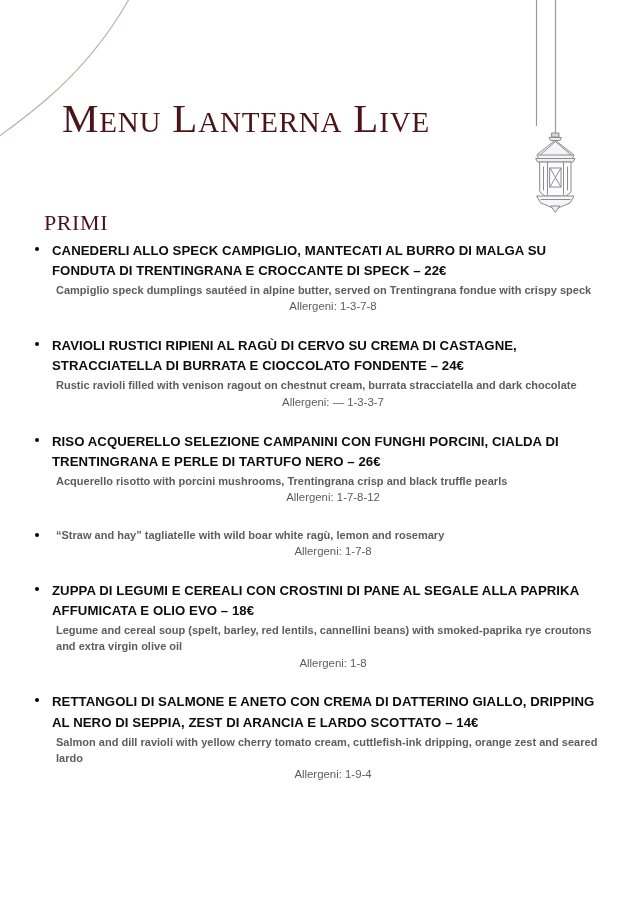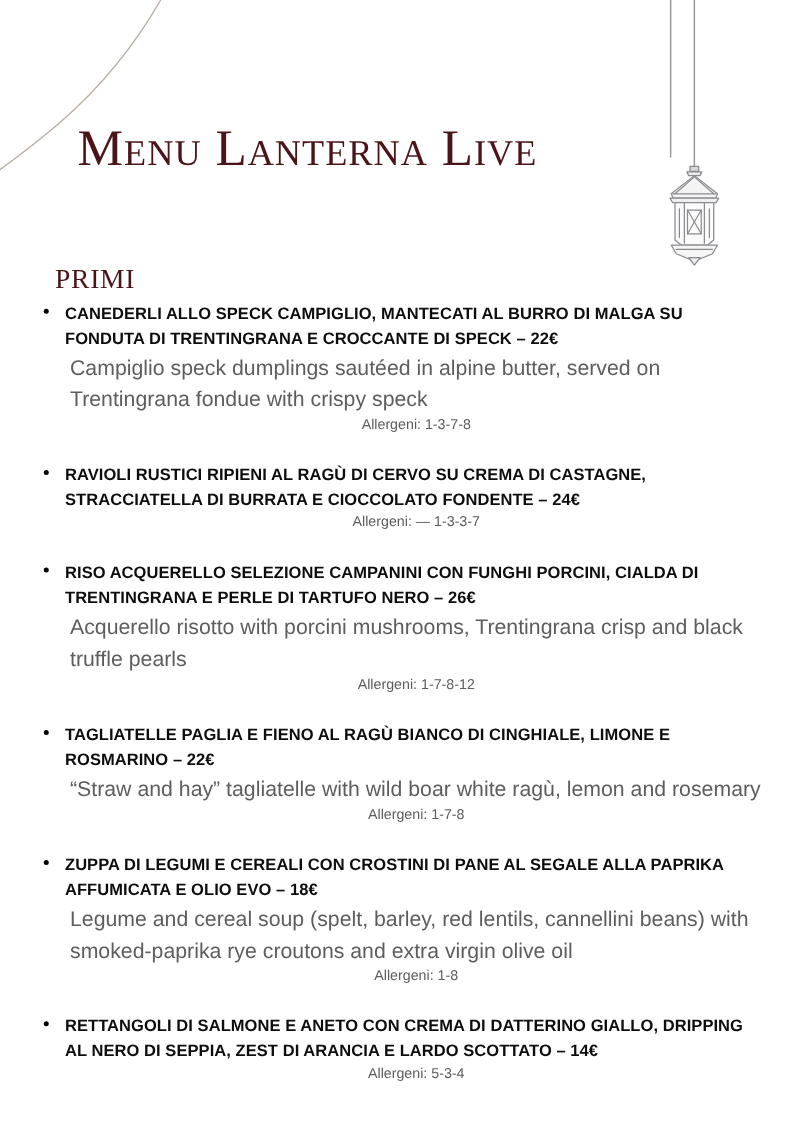--- a/index.html
+++ b/index.html
@@ -95,8 +95,8 @@
   .item-desc {
     margin: 1px 0 0 4px;
     font-family: "Liberation Sans", sans-serif;
-    font-size: 17px;
-    font-weight: 400;
+    font-size: 11px;
+    font-weight: 700;
     color: #5d5d5d;
     line-height: 1.48;
     letter-spacing: 0.01px;

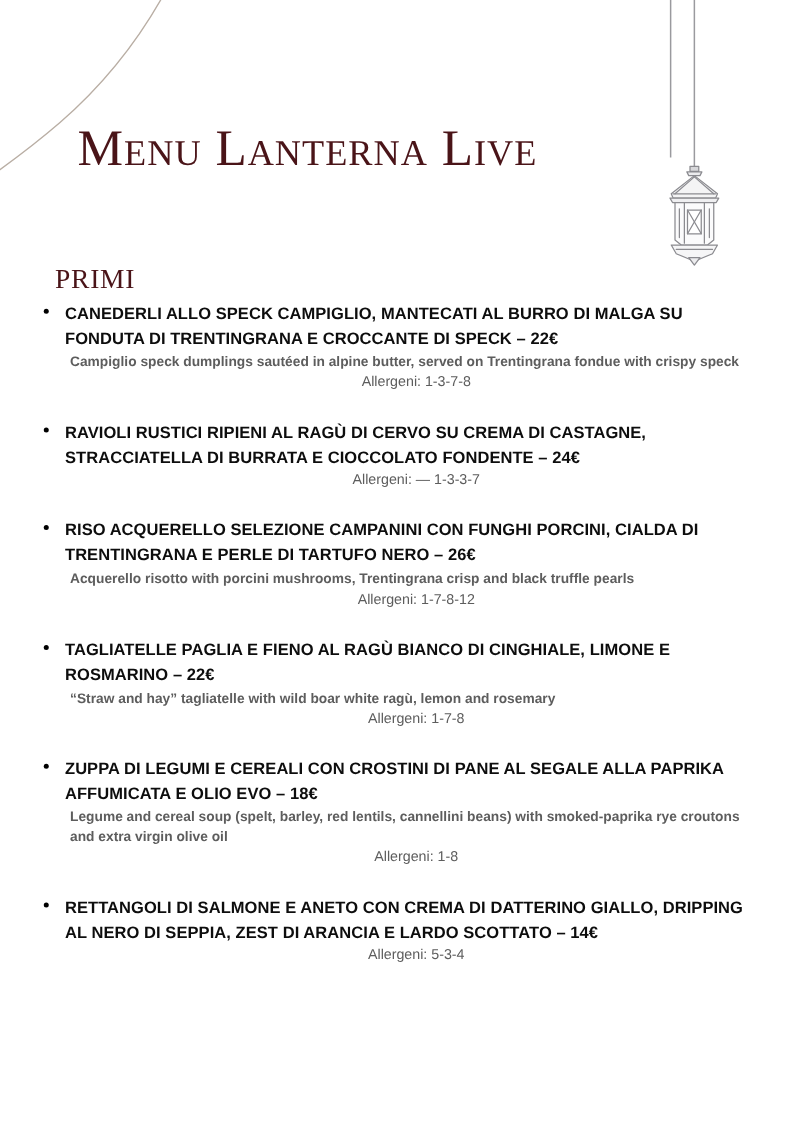--- a/index.html
+++ b/index.html
@@ -169,6 +169,7 @@
   <li class="menu-item">
     <span class="bullet"></span>
     <p class="item-title">RAVIOLI RUSTICI RIPIENI AL RAGÙ DI CERVO SU CREMA DI CASTAGNE, STRACCIATELLA DI BURRATA E CIOCCOLATO FONDENTE – 24€</p>
+    <p class="item-desc">Rustic ravioli filled with venison ragout on chestnut cream, burrata stracciatella and dark chocolate</p>
     <p class="item-allergens">Allergeni: — 1-3-3-7</p>
   </li>
 

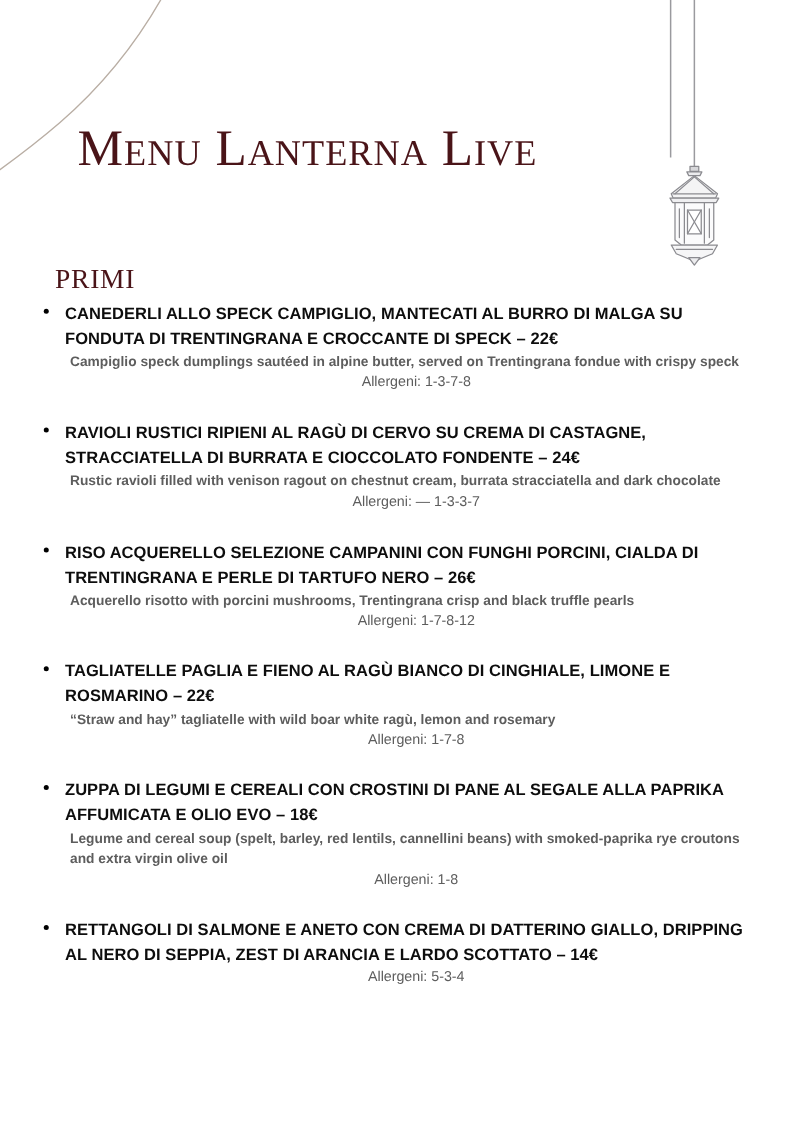--- a/index.html
+++ b/index.html
@@ -182,7 +182,6 @@
 
   <li class="menu-item">
     <span class="bullet"></span>
-    <p class="item-title">TAGLIATELLE PAGLIA E FIENO AL RAGÙ BIANCO DI CINGHIALE, LIMONE E ROSMARINO – 22€</p>
     <p class="item-desc">“Straw and hay” tagliatelle with wild boar white ragù, lemon and rosemary</p>
     <p class="item-allergens">Allergeni: 1-7-8</p>
   </li>

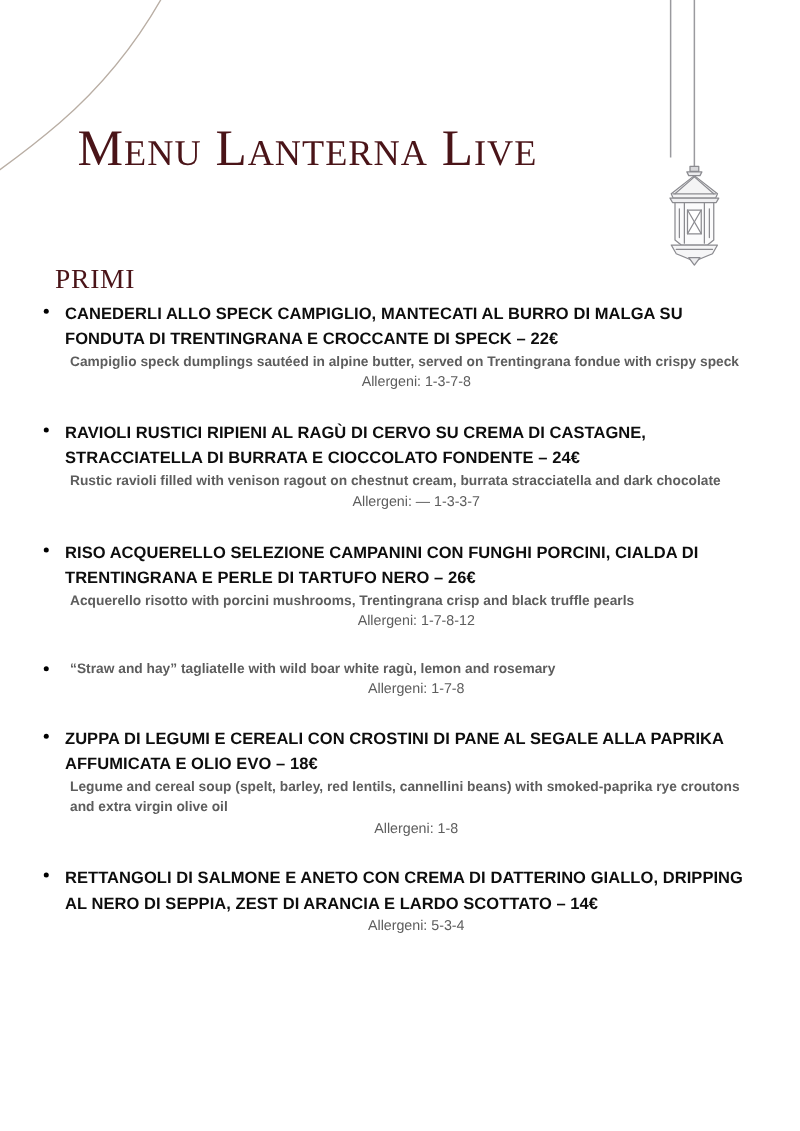--- a/index.html
+++ b/index.html
@@ -196,6 +196,7 @@
   <li class="menu-item">
     <span class="bullet"></span>
     <p class="item-title">RETTANGOLI DI SALMONE E ANETO CON CREMA DI DATTERINO GIALLO, DRIPPING AL NERO DI SEPPIA, ZEST DI ARANCIA E LARDO SCOTTATO – 14€</p>
+    <p class="item-desc">Salmon and dill ravioli with yellow cherry tomato cream, cuttlefish-ink dripping, orange zest and seared lardo</p>
     <p class="item-allergens">Allergeni: 5-3-4</p>
   </li>
 

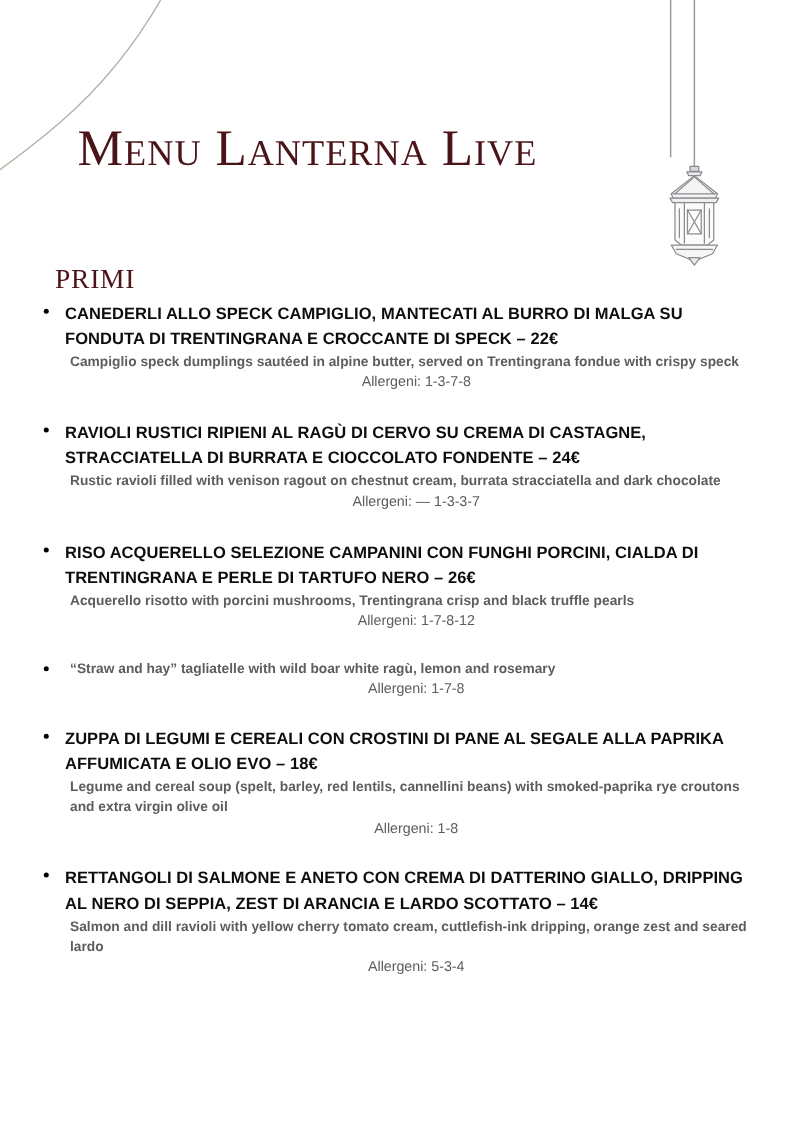--- a/index.html
+++ b/index.html
@@ -197,7 +197,7 @@
     <span class="bullet"></span>
     <p class="item-title">RETTANGOLI DI SALMONE E ANETO CON CREMA DI DATTERINO GIALLO, DRIPPING AL NERO DI SEPPIA, ZEST DI ARANCIA E LARDO SCOTTATO – 14€</p>
     <p class="item-desc">Salmon and dill ravioli with yellow cherry tomato cream, cuttlefish-ink dripping, orange zest and seared lardo</p>
-    <p class="item-allergens">Allergeni: 5-3-4</p>
+    <p class="item-allergens">Allergeni: 1-9-4</p>
   </li>
 
 </ul>

